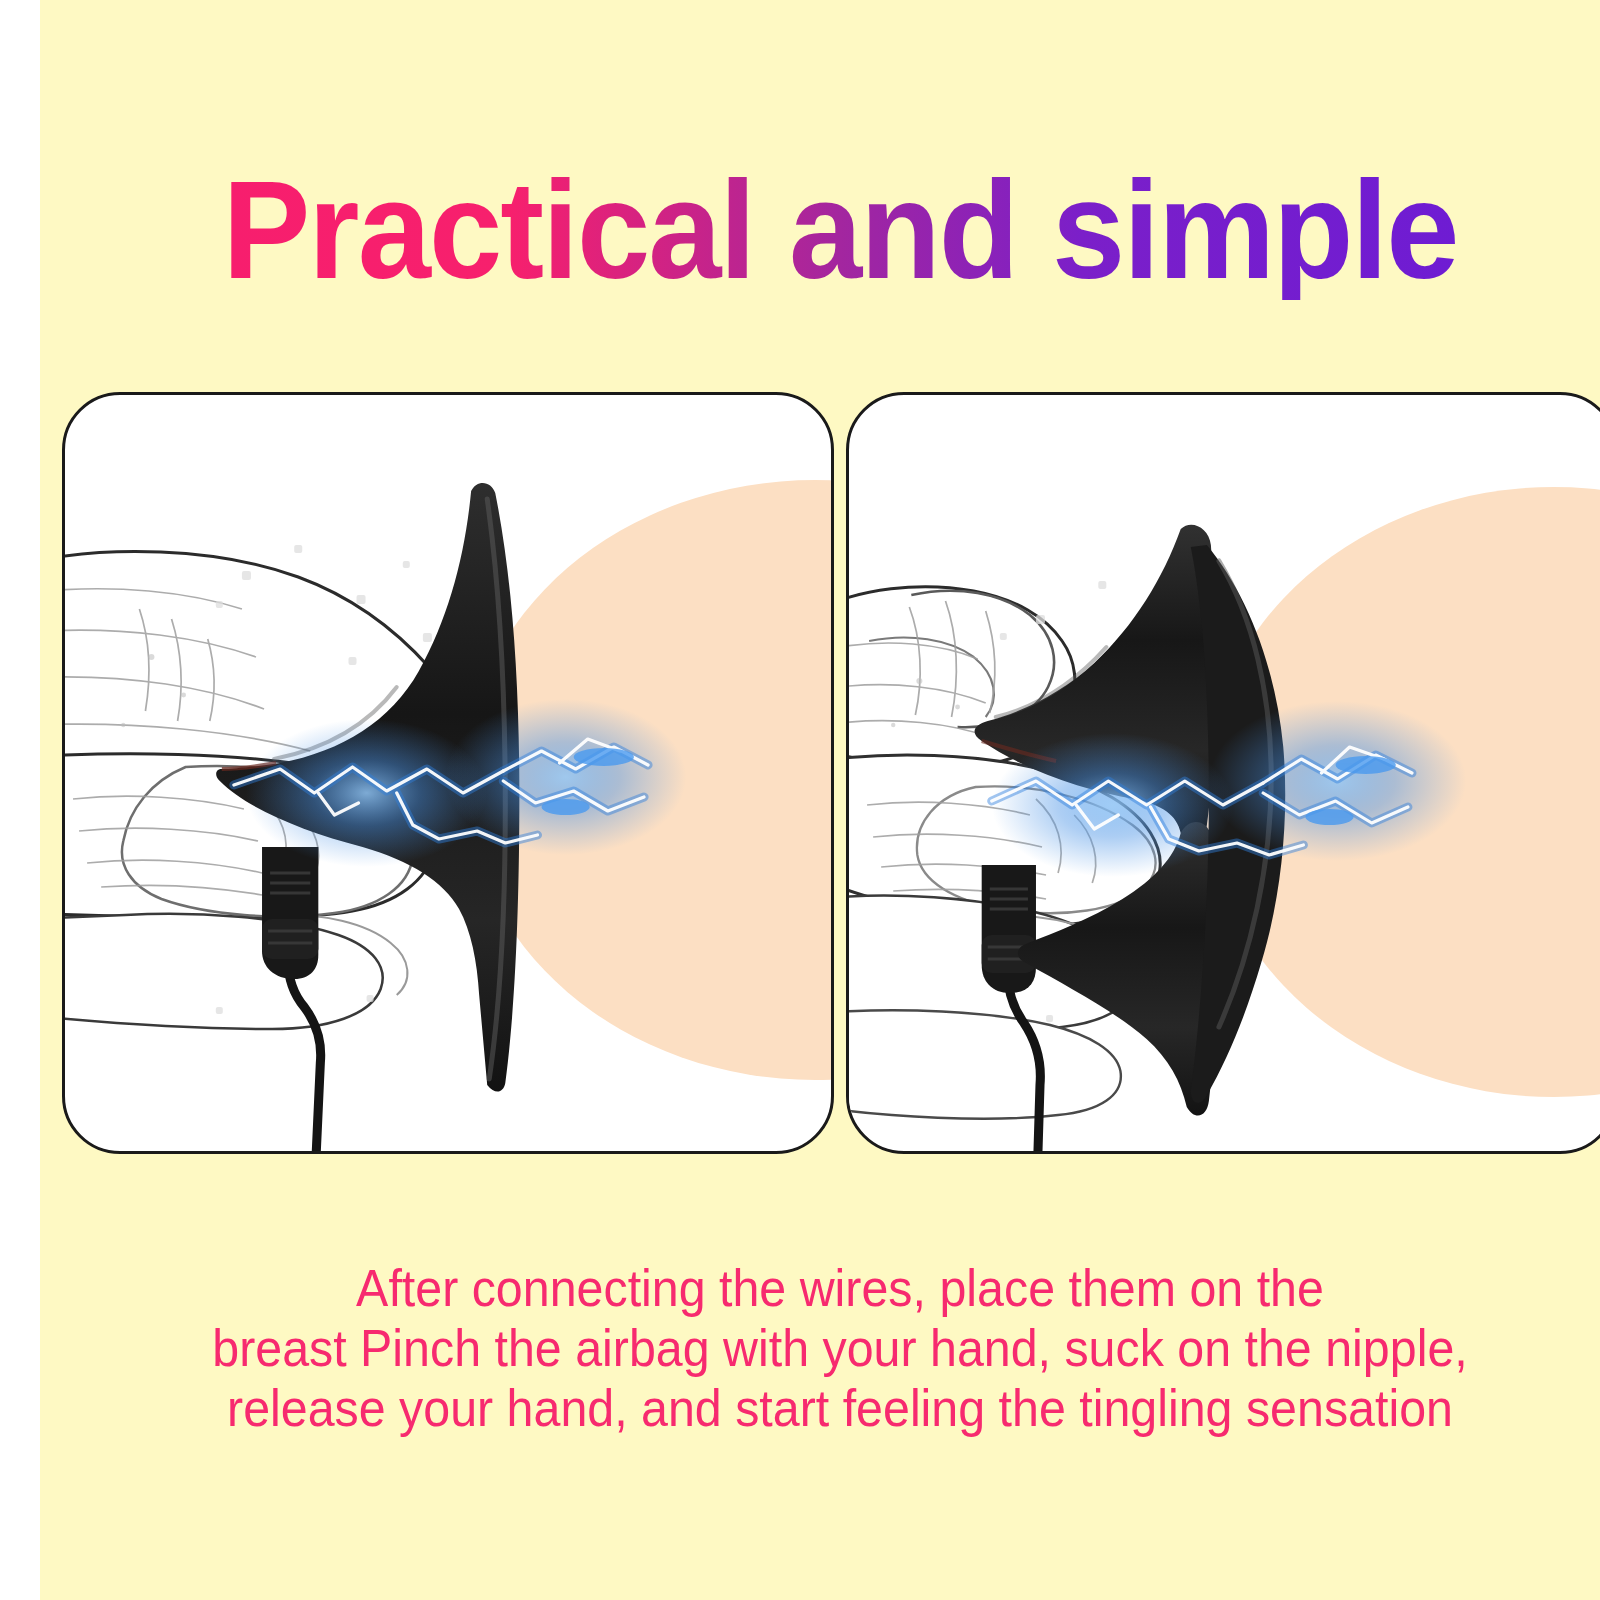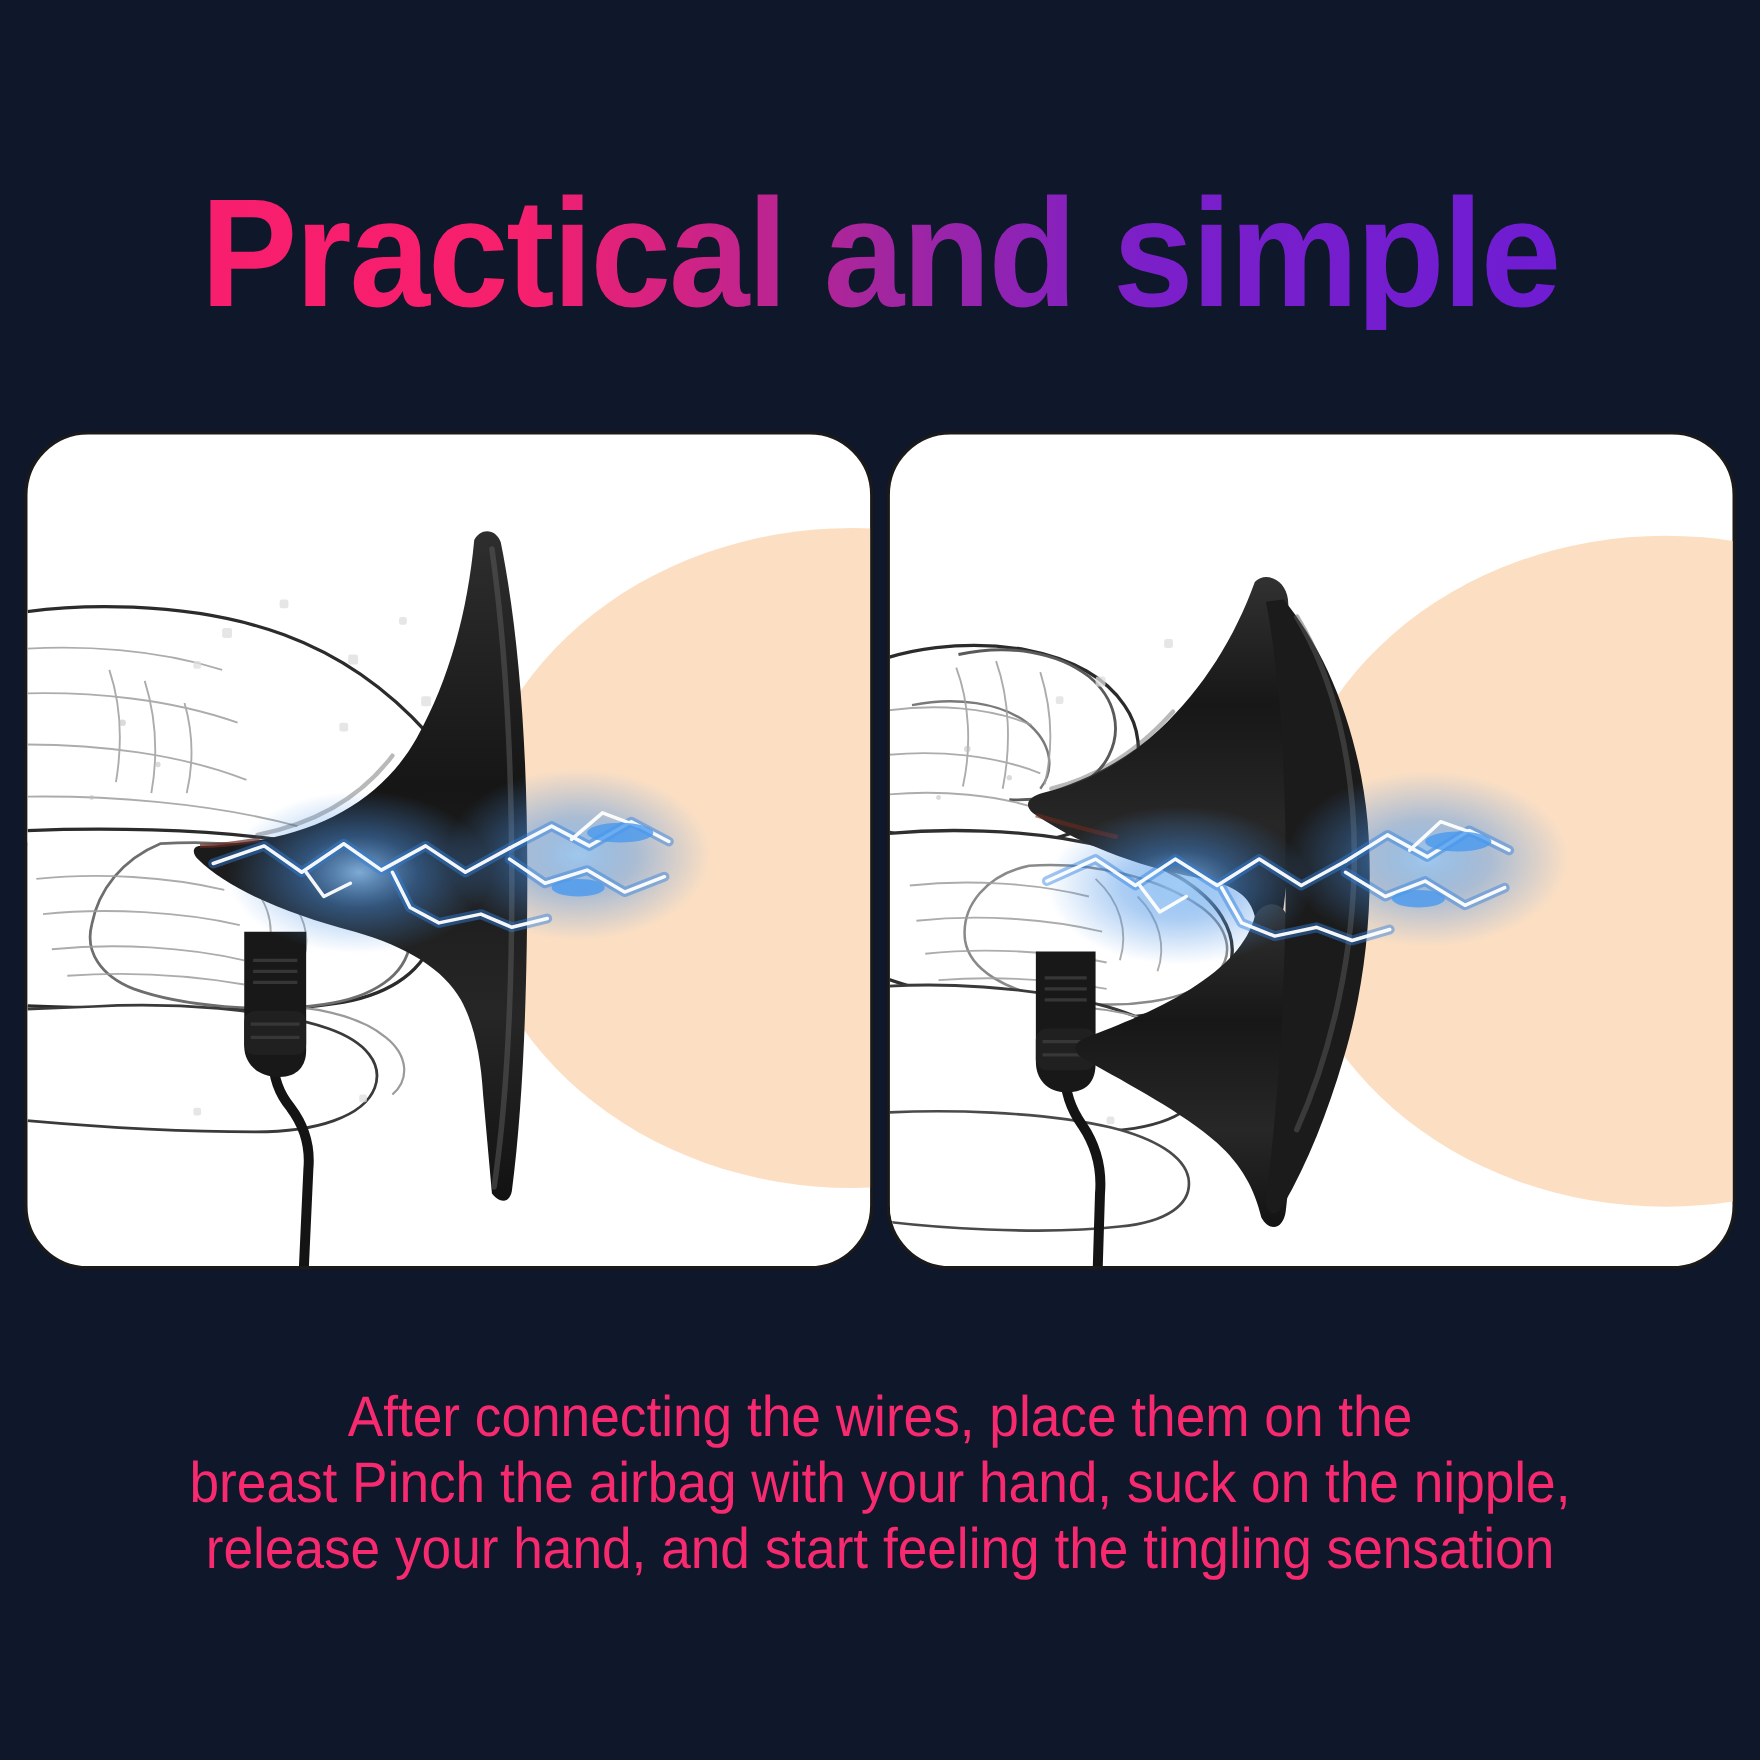--- a/index.html
+++ b/index.html
@@ -18,7 +18,8 @@
   .page {
     position: absolute;
     inset: 0;
-    background: #0f172a;
+    background: #fef9c3;
+    margin-left: 40px;
   }
 
   

